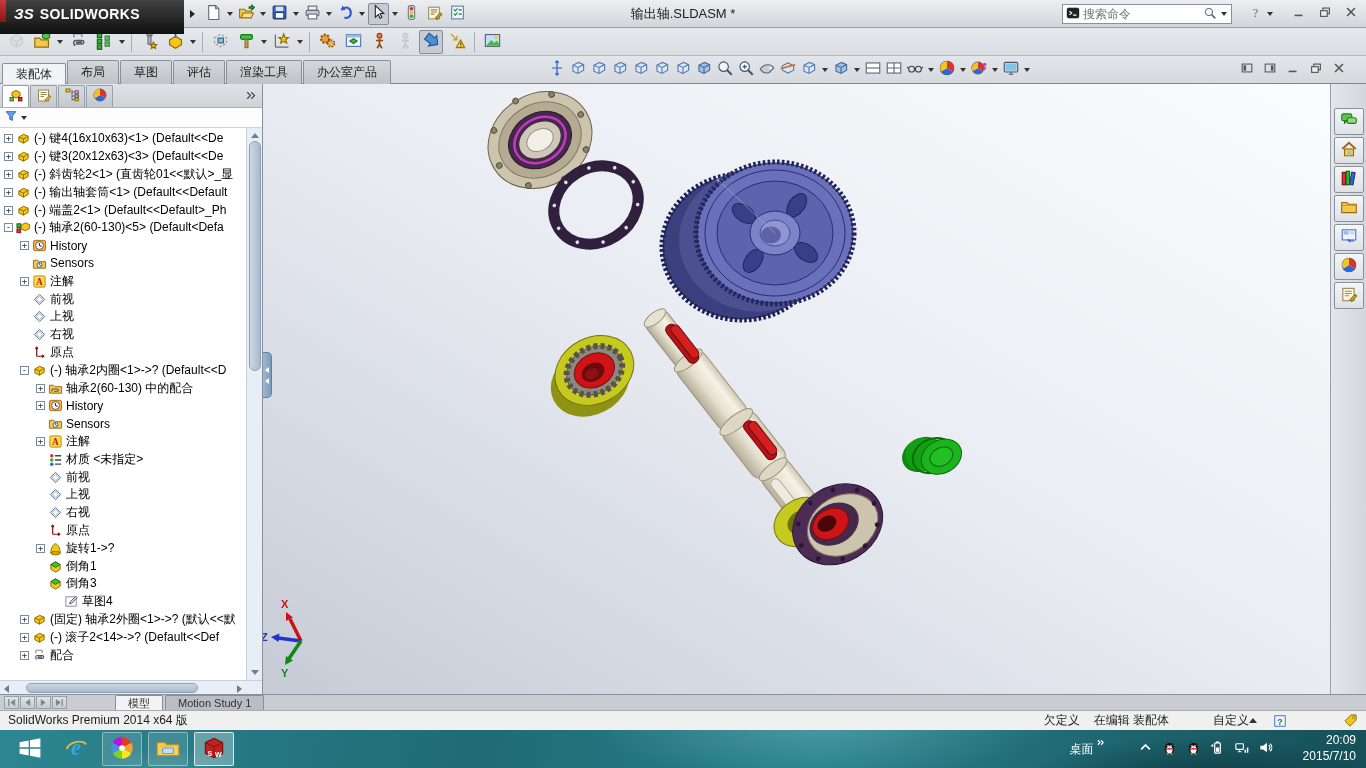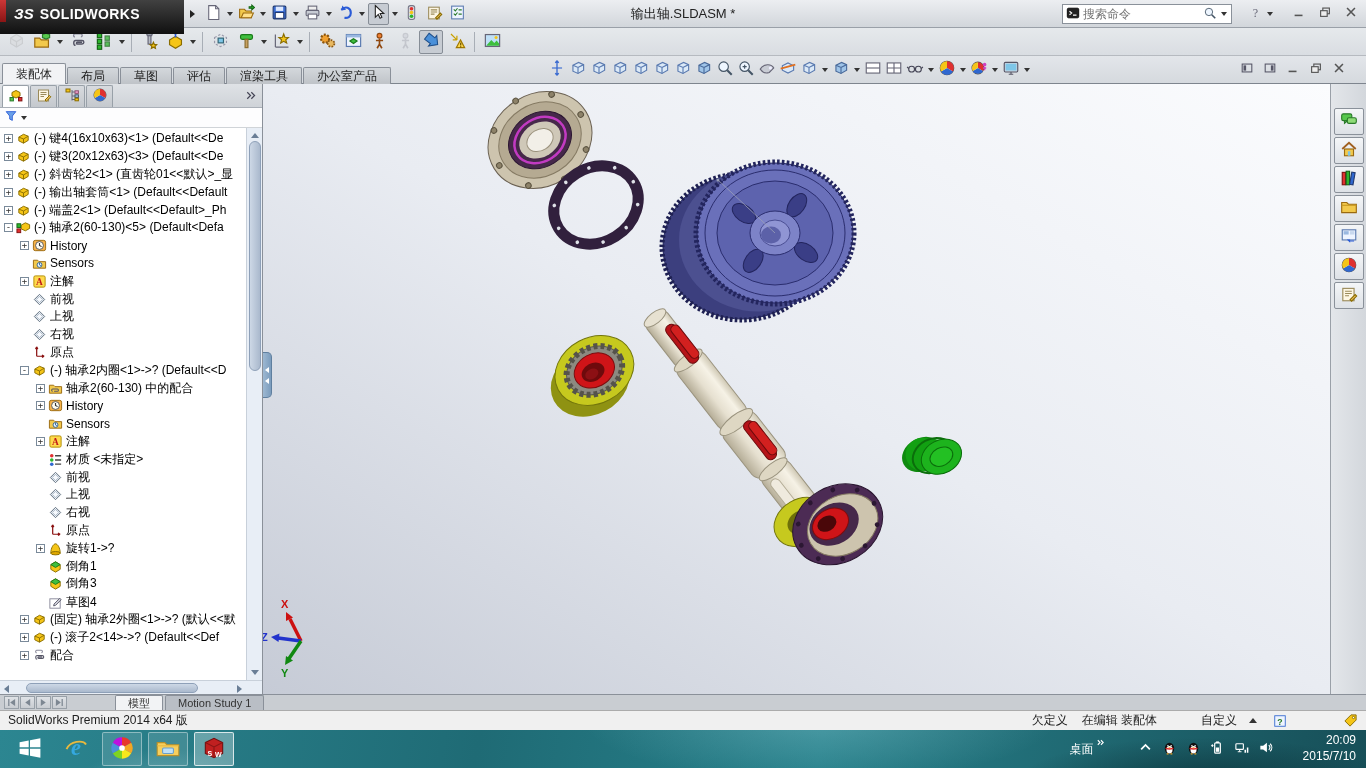--- a/index.html
+++ b/index.html
@@ -38,7 +38,7 @@
 
 #band{height:28px;background:linear-gradient(#e3e6ea,#d5d9de);border-bottom:1px solid #7e858e;position:relative;flex:none}
 #cmd-tabs{position:absolute;left:2px;bottom:-1px;display:flex;align-items:flex-end;gap:1px}
-.ctab{height:17px;padding:0 13px;display:flex;align-items:center;background:linear-gradient(#d4d8dc,#bfc3c8);border:1px solid #8a9099;border-bottom:none;border-radius:2px 2px 0 0;font-size:12px;color:#222}
+.ctab{height:24px;padding:0 13px;display:flex;align-items:center;background:linear-gradient(#d4d8dc,#bfc3c8);border:1px solid #8a9099;border-bottom:none;border-radius:2px 2px 0 0;font-size:12px;color:#222}
 .ctab.active{background:#f2f3f5;height:21px}
 #headsup{position:absolute;left:548px;top:3px;display:flex;align-items:center;gap:3px}
 .hbtn{display:flex;align-items:center;gap:1px}

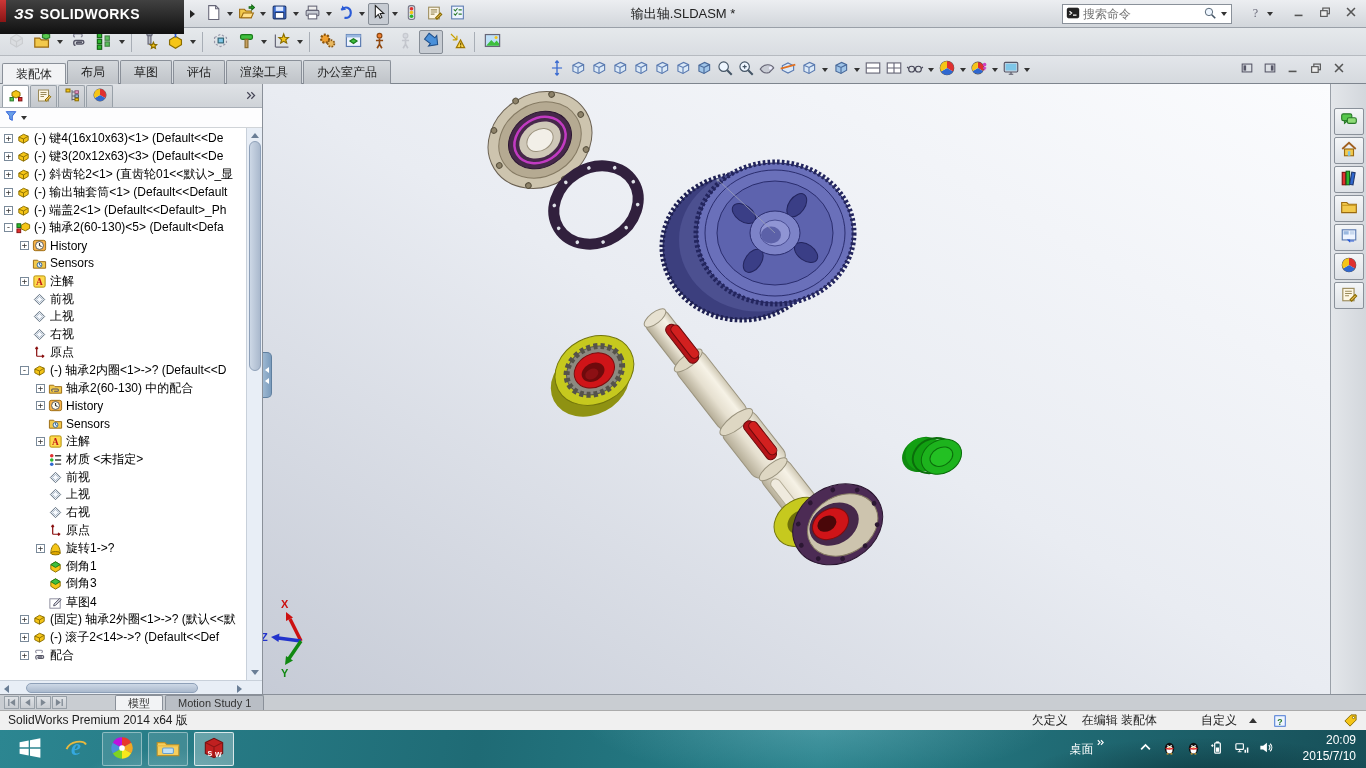--- a/index.html
+++ b/index.html
@@ -845,7 +845,7 @@
               </span>
               <span class="tlabel">倒角3</span>
             </div>
-            <div class="trow" style="padding-left: 36px; align-items: flex-end;">
+            <div class="trow" style="padding-left: 52px;">
               <span class="texp-ph"></span>
               <span class="ticon">
                 <svg viewBox="0 0 16 16">

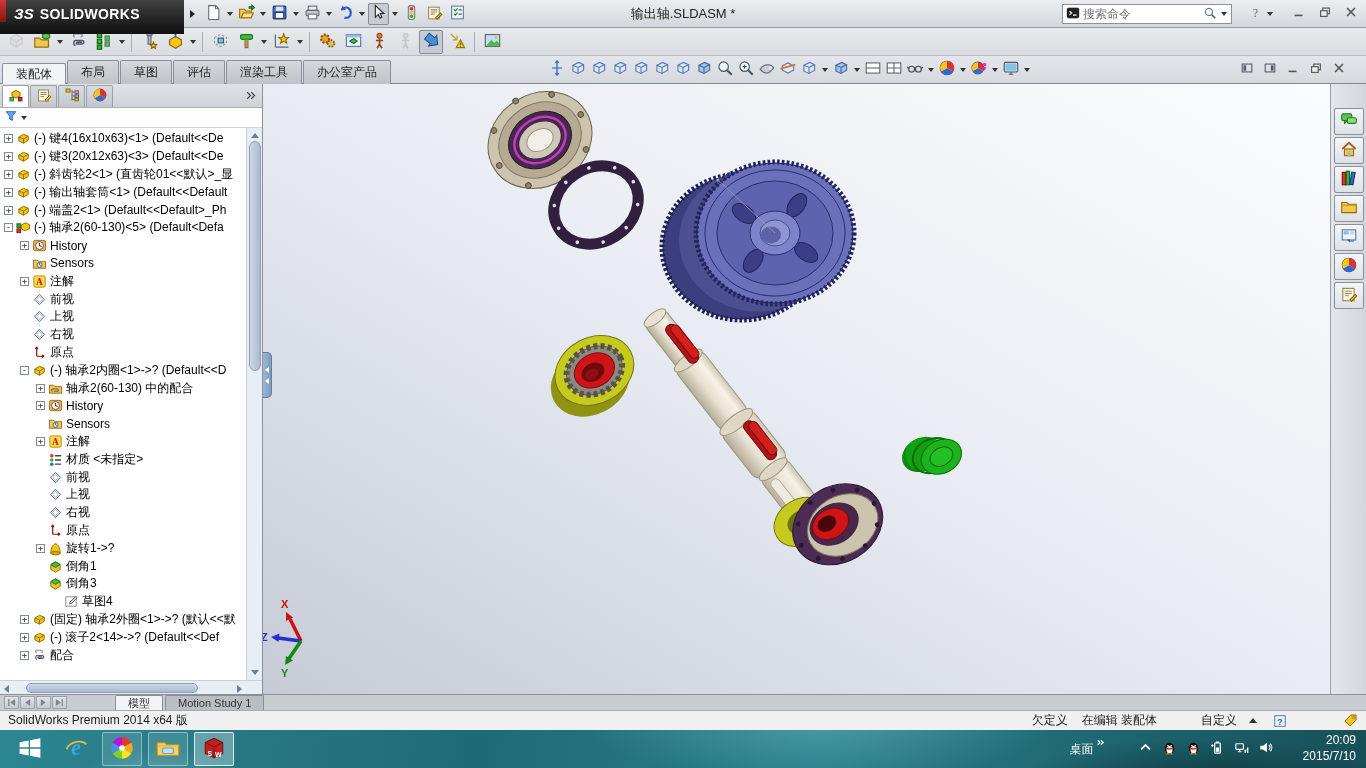--- a/index.html
+++ b/index.html
@@ -98,7 +98,7 @@
 #sb-right{margin-left:auto;display:flex;align-items:center}
 #sb-state{margin-right:14px}
 #sb-edit{margin-right:44px}
-#sb-custom{margin-right:12px}
+#sb-custom{}
 .sb-up{width:0;height:0;border-left:4px solid transparent;border-right:4px solid transparent;border-bottom:5px solid #333;margin-right:16px}
 #sb-q svg{width:14px;height:14px}
 #sb-q{margin-right:56px;display:flex}

